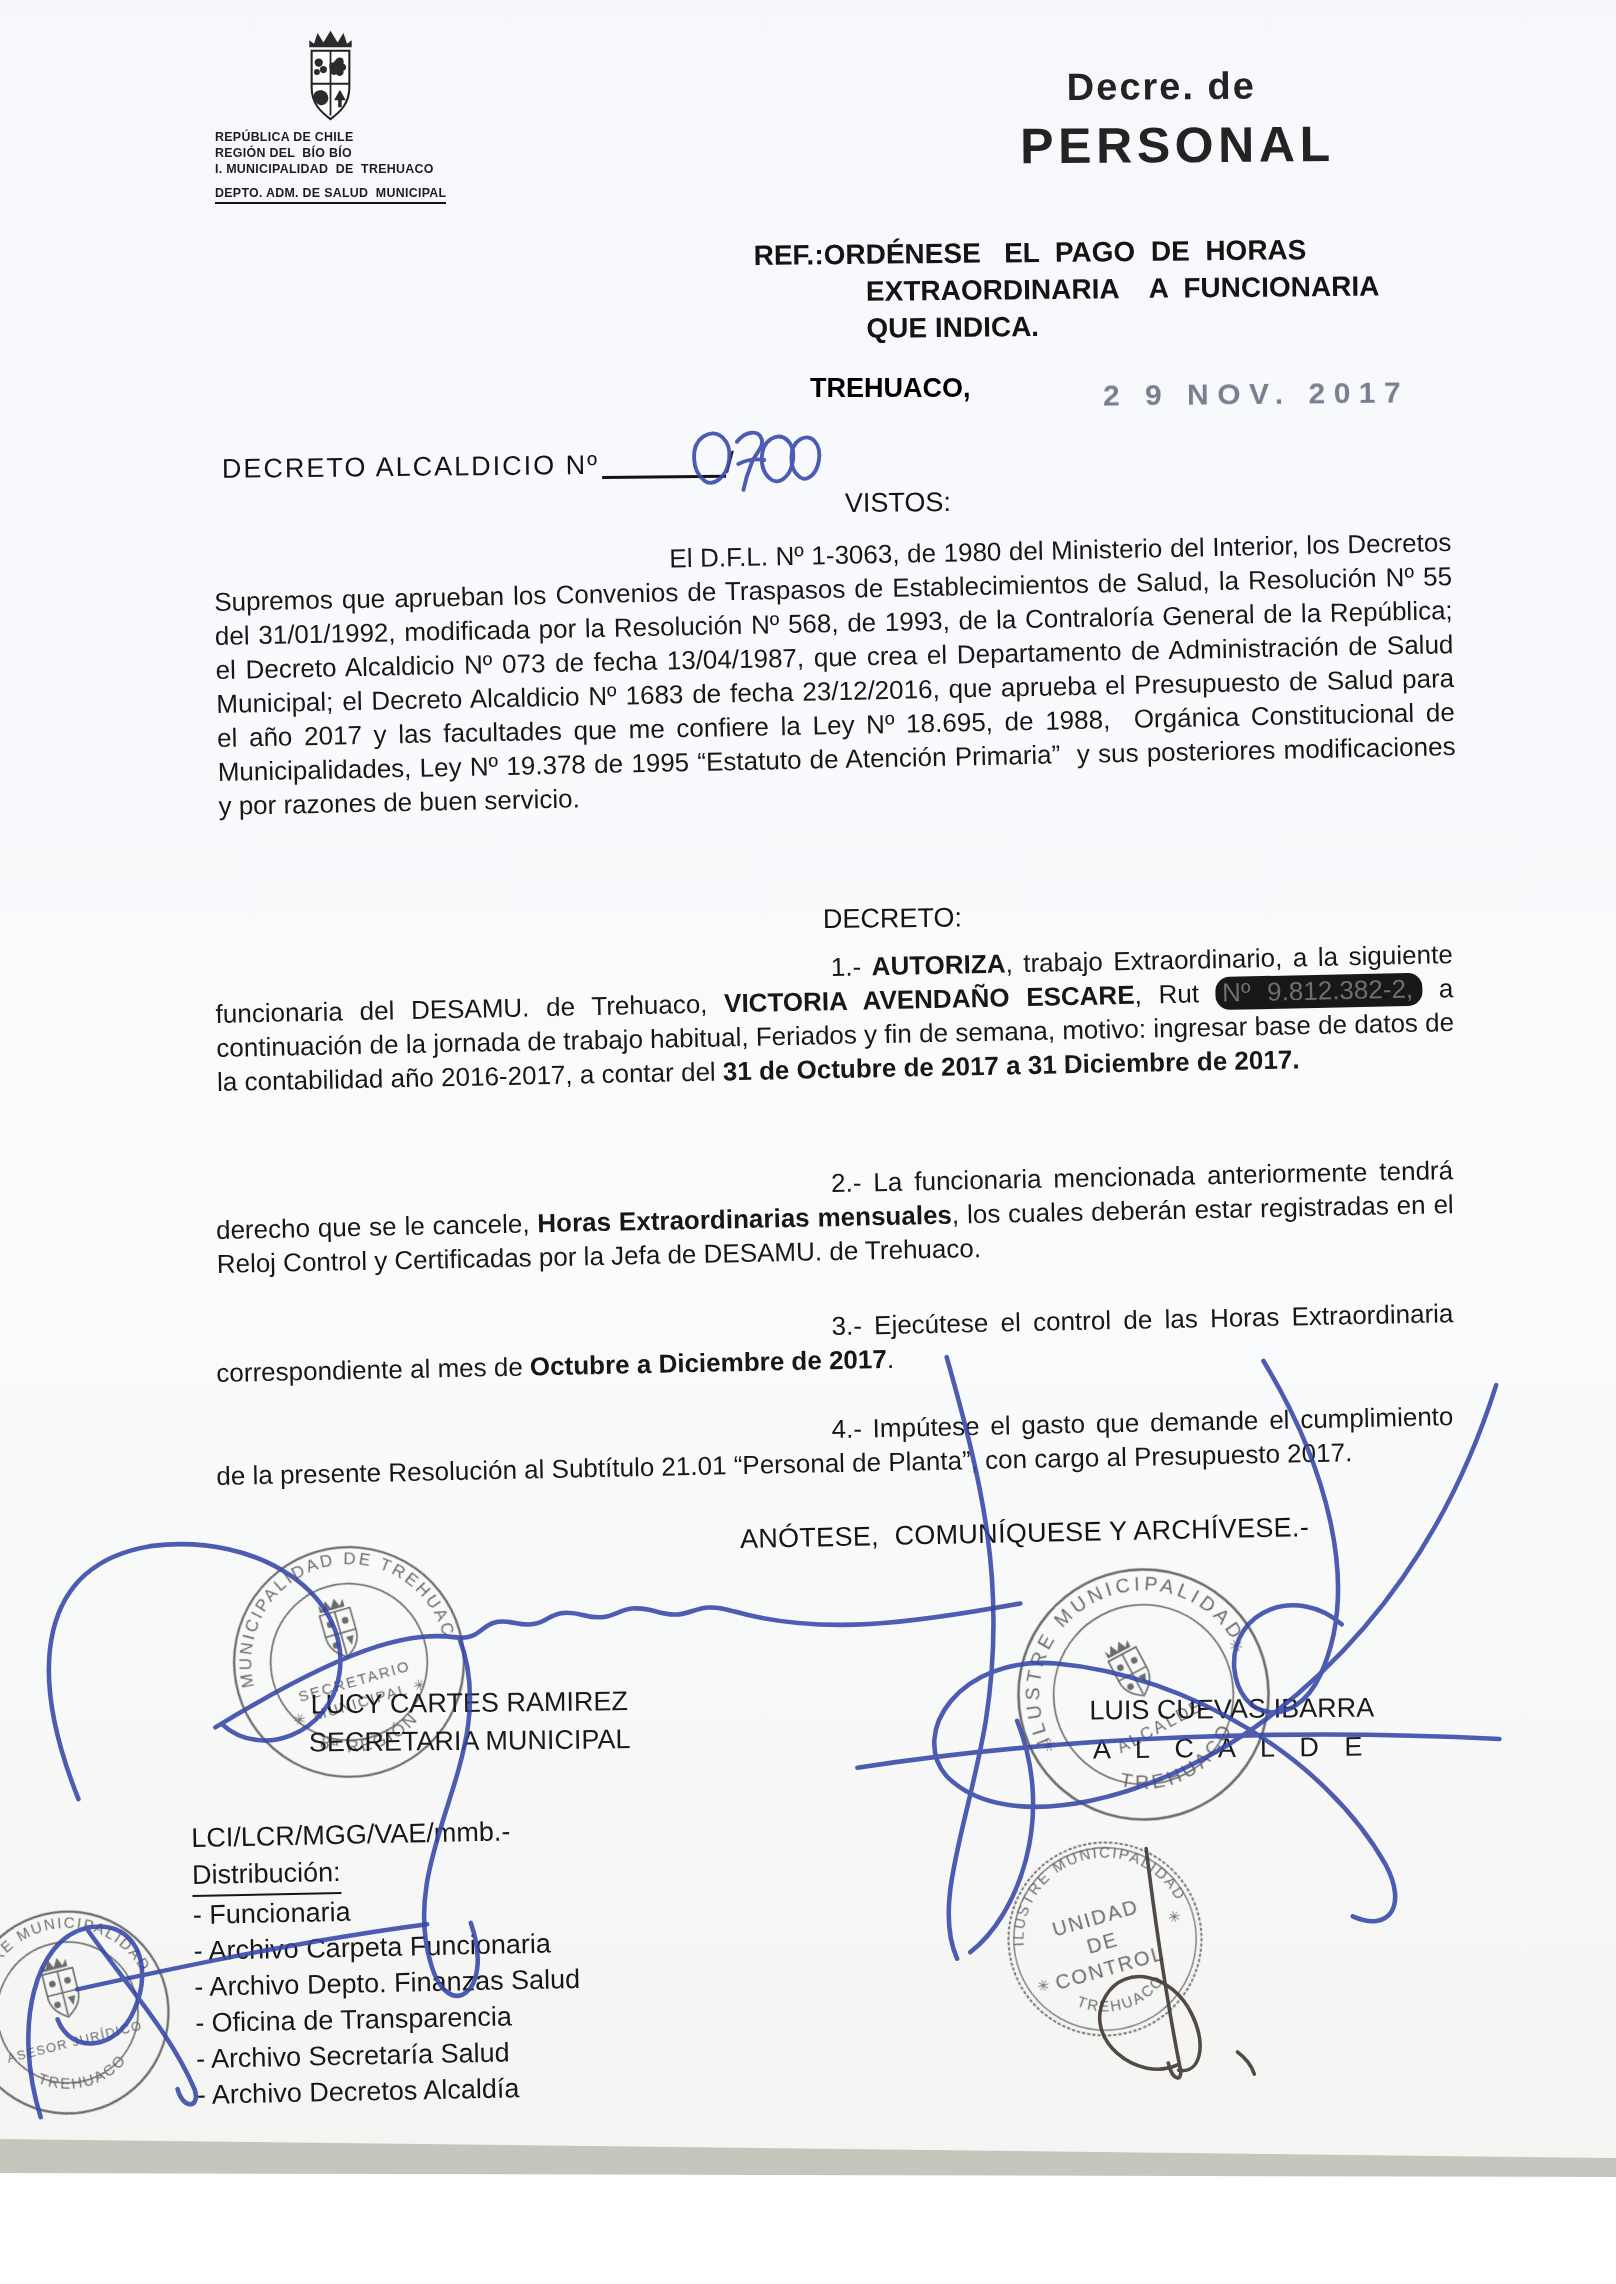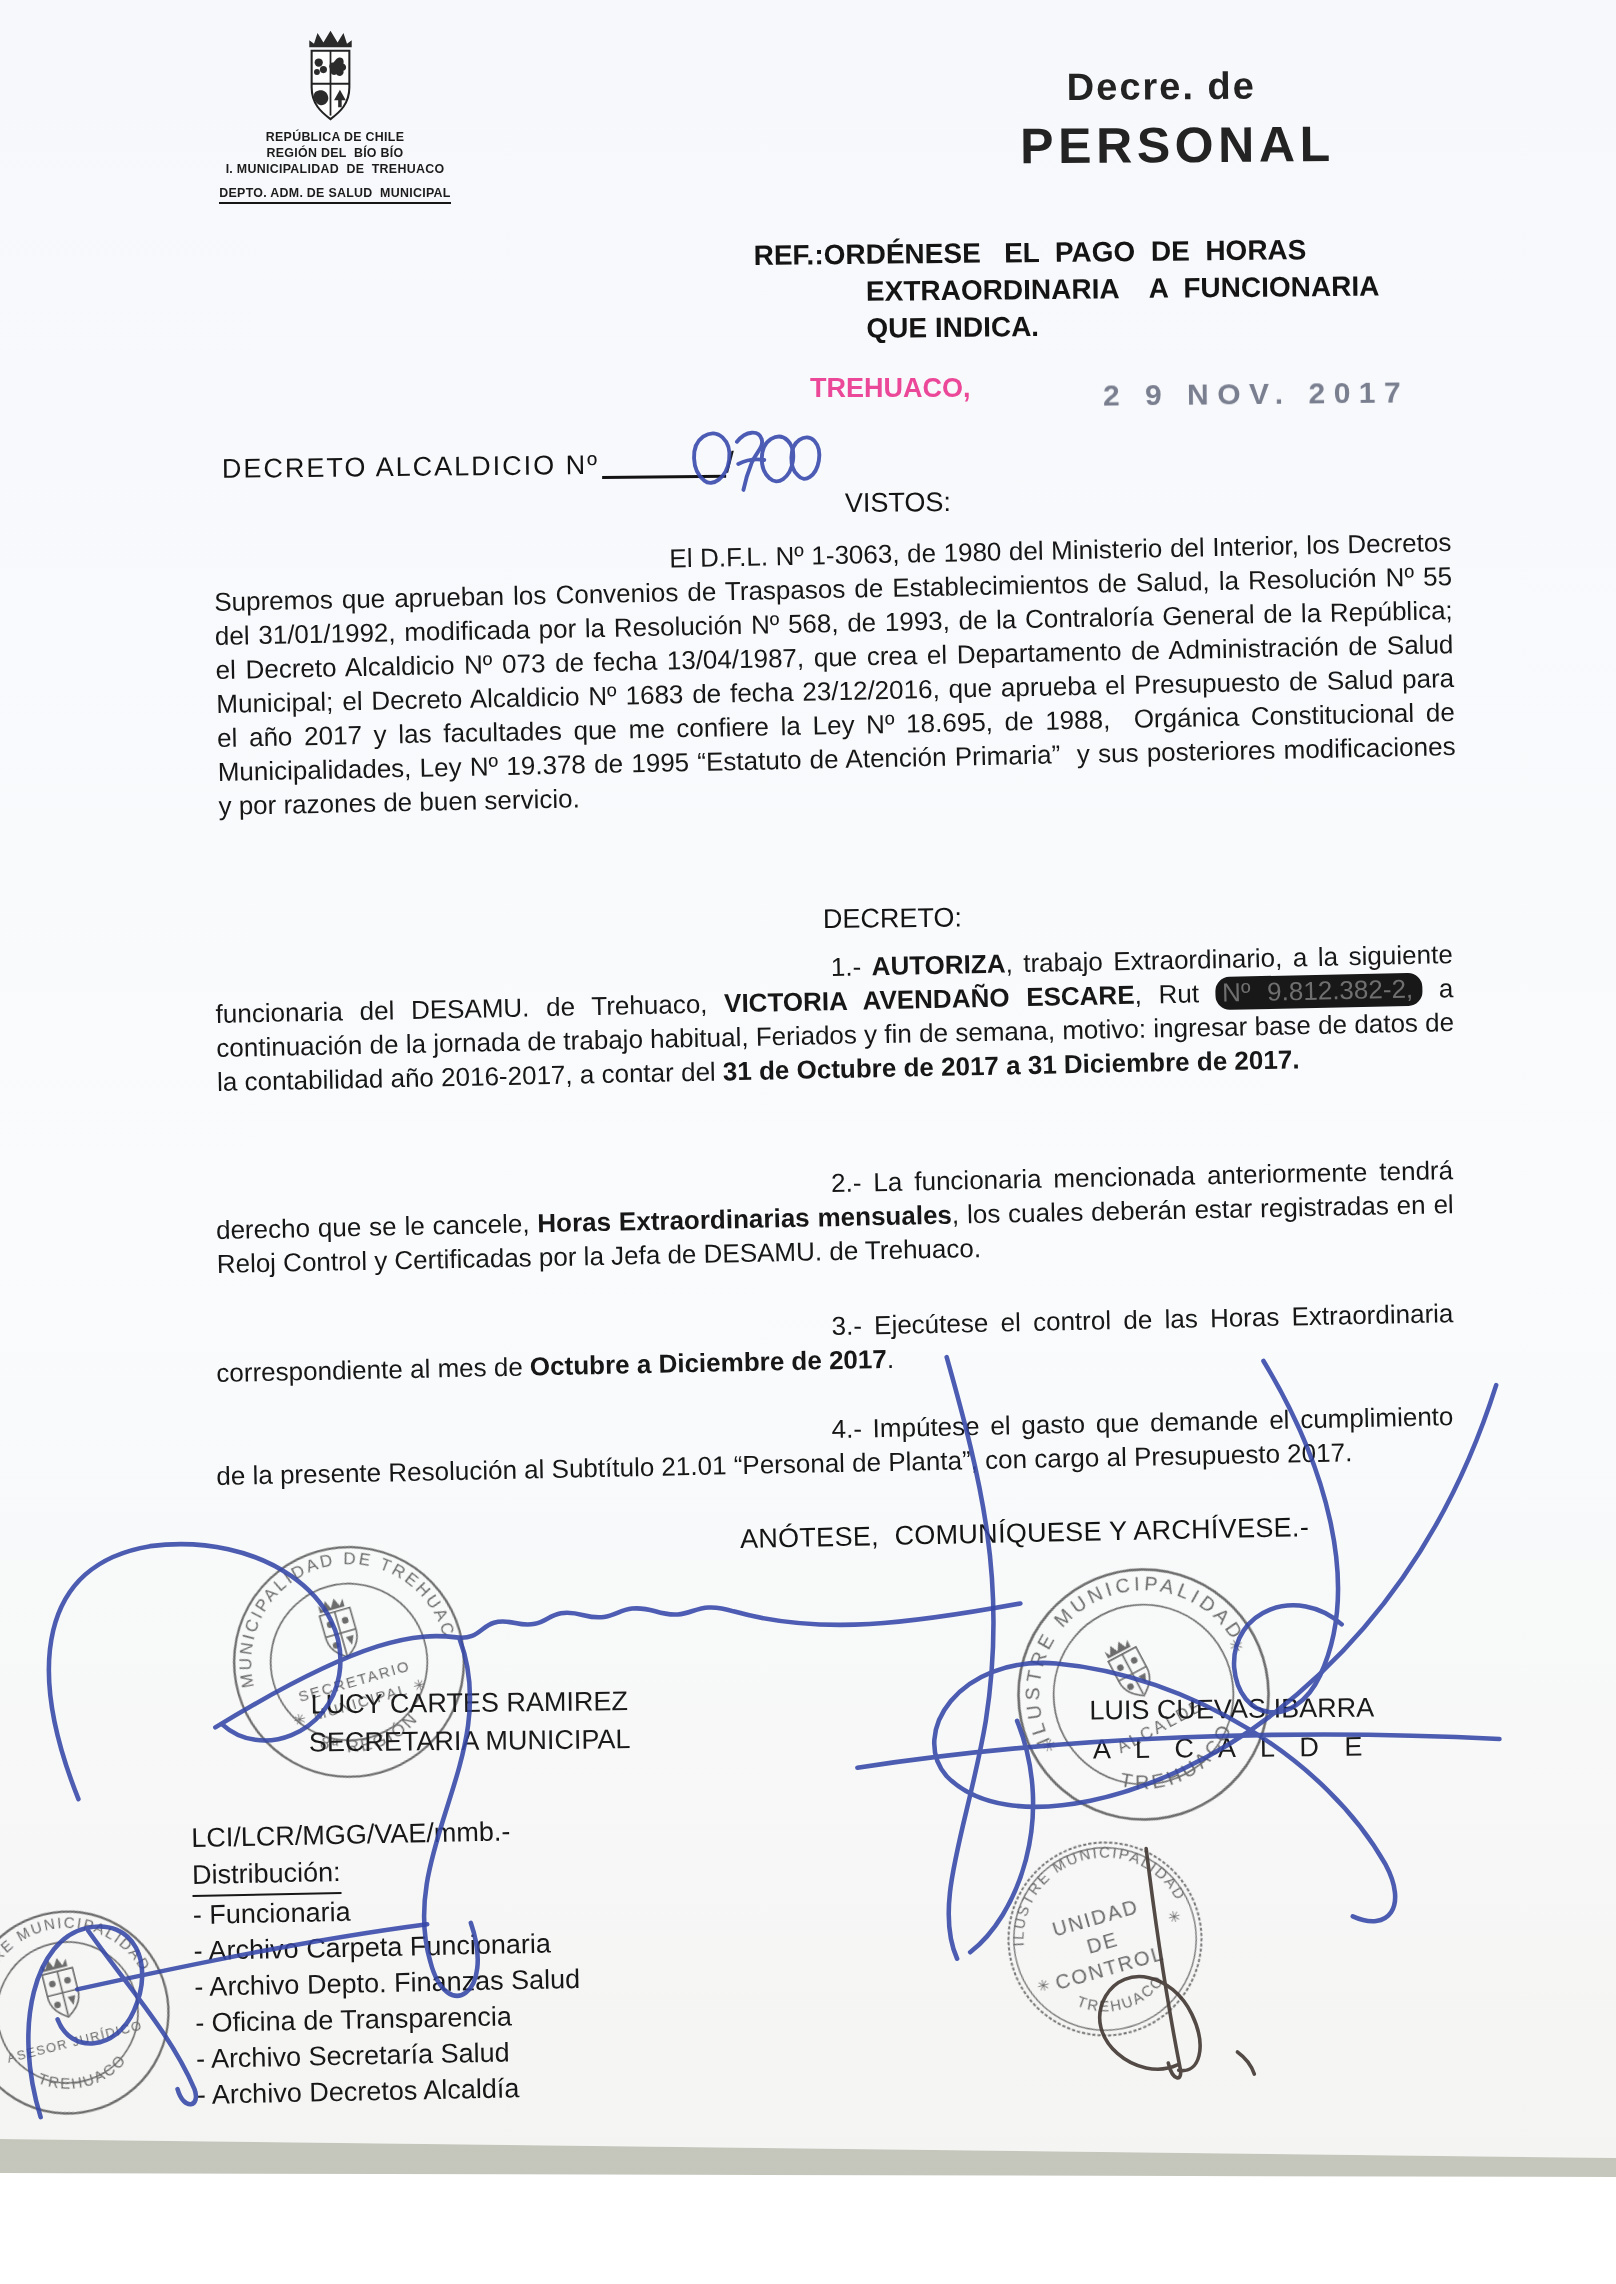--- a/index.html
+++ b/index.html
@@ -25,7 +25,7 @@
   .tilt06{transform:rotate(-0.6deg);transform-origin:left center;}
 
   
-  .org-block{left:215px;top:129px;width:240px;text-align:center;font-size:12.4px;line-height:16px;letter-spacing:0.3px;font-weight:bold;color:#1c1c1c;}
+  .org-block{left:215px;top:129px;width:240px;font-size:12.4px;line-height:16px;letter-spacing:0.3px;font-weight:bold;color:#1c1c1c;}
   .org-line4{display:inline-block;border-bottom:2px solid #161616;padding-bottom:0.7px;margin-top:8px;}
 
   

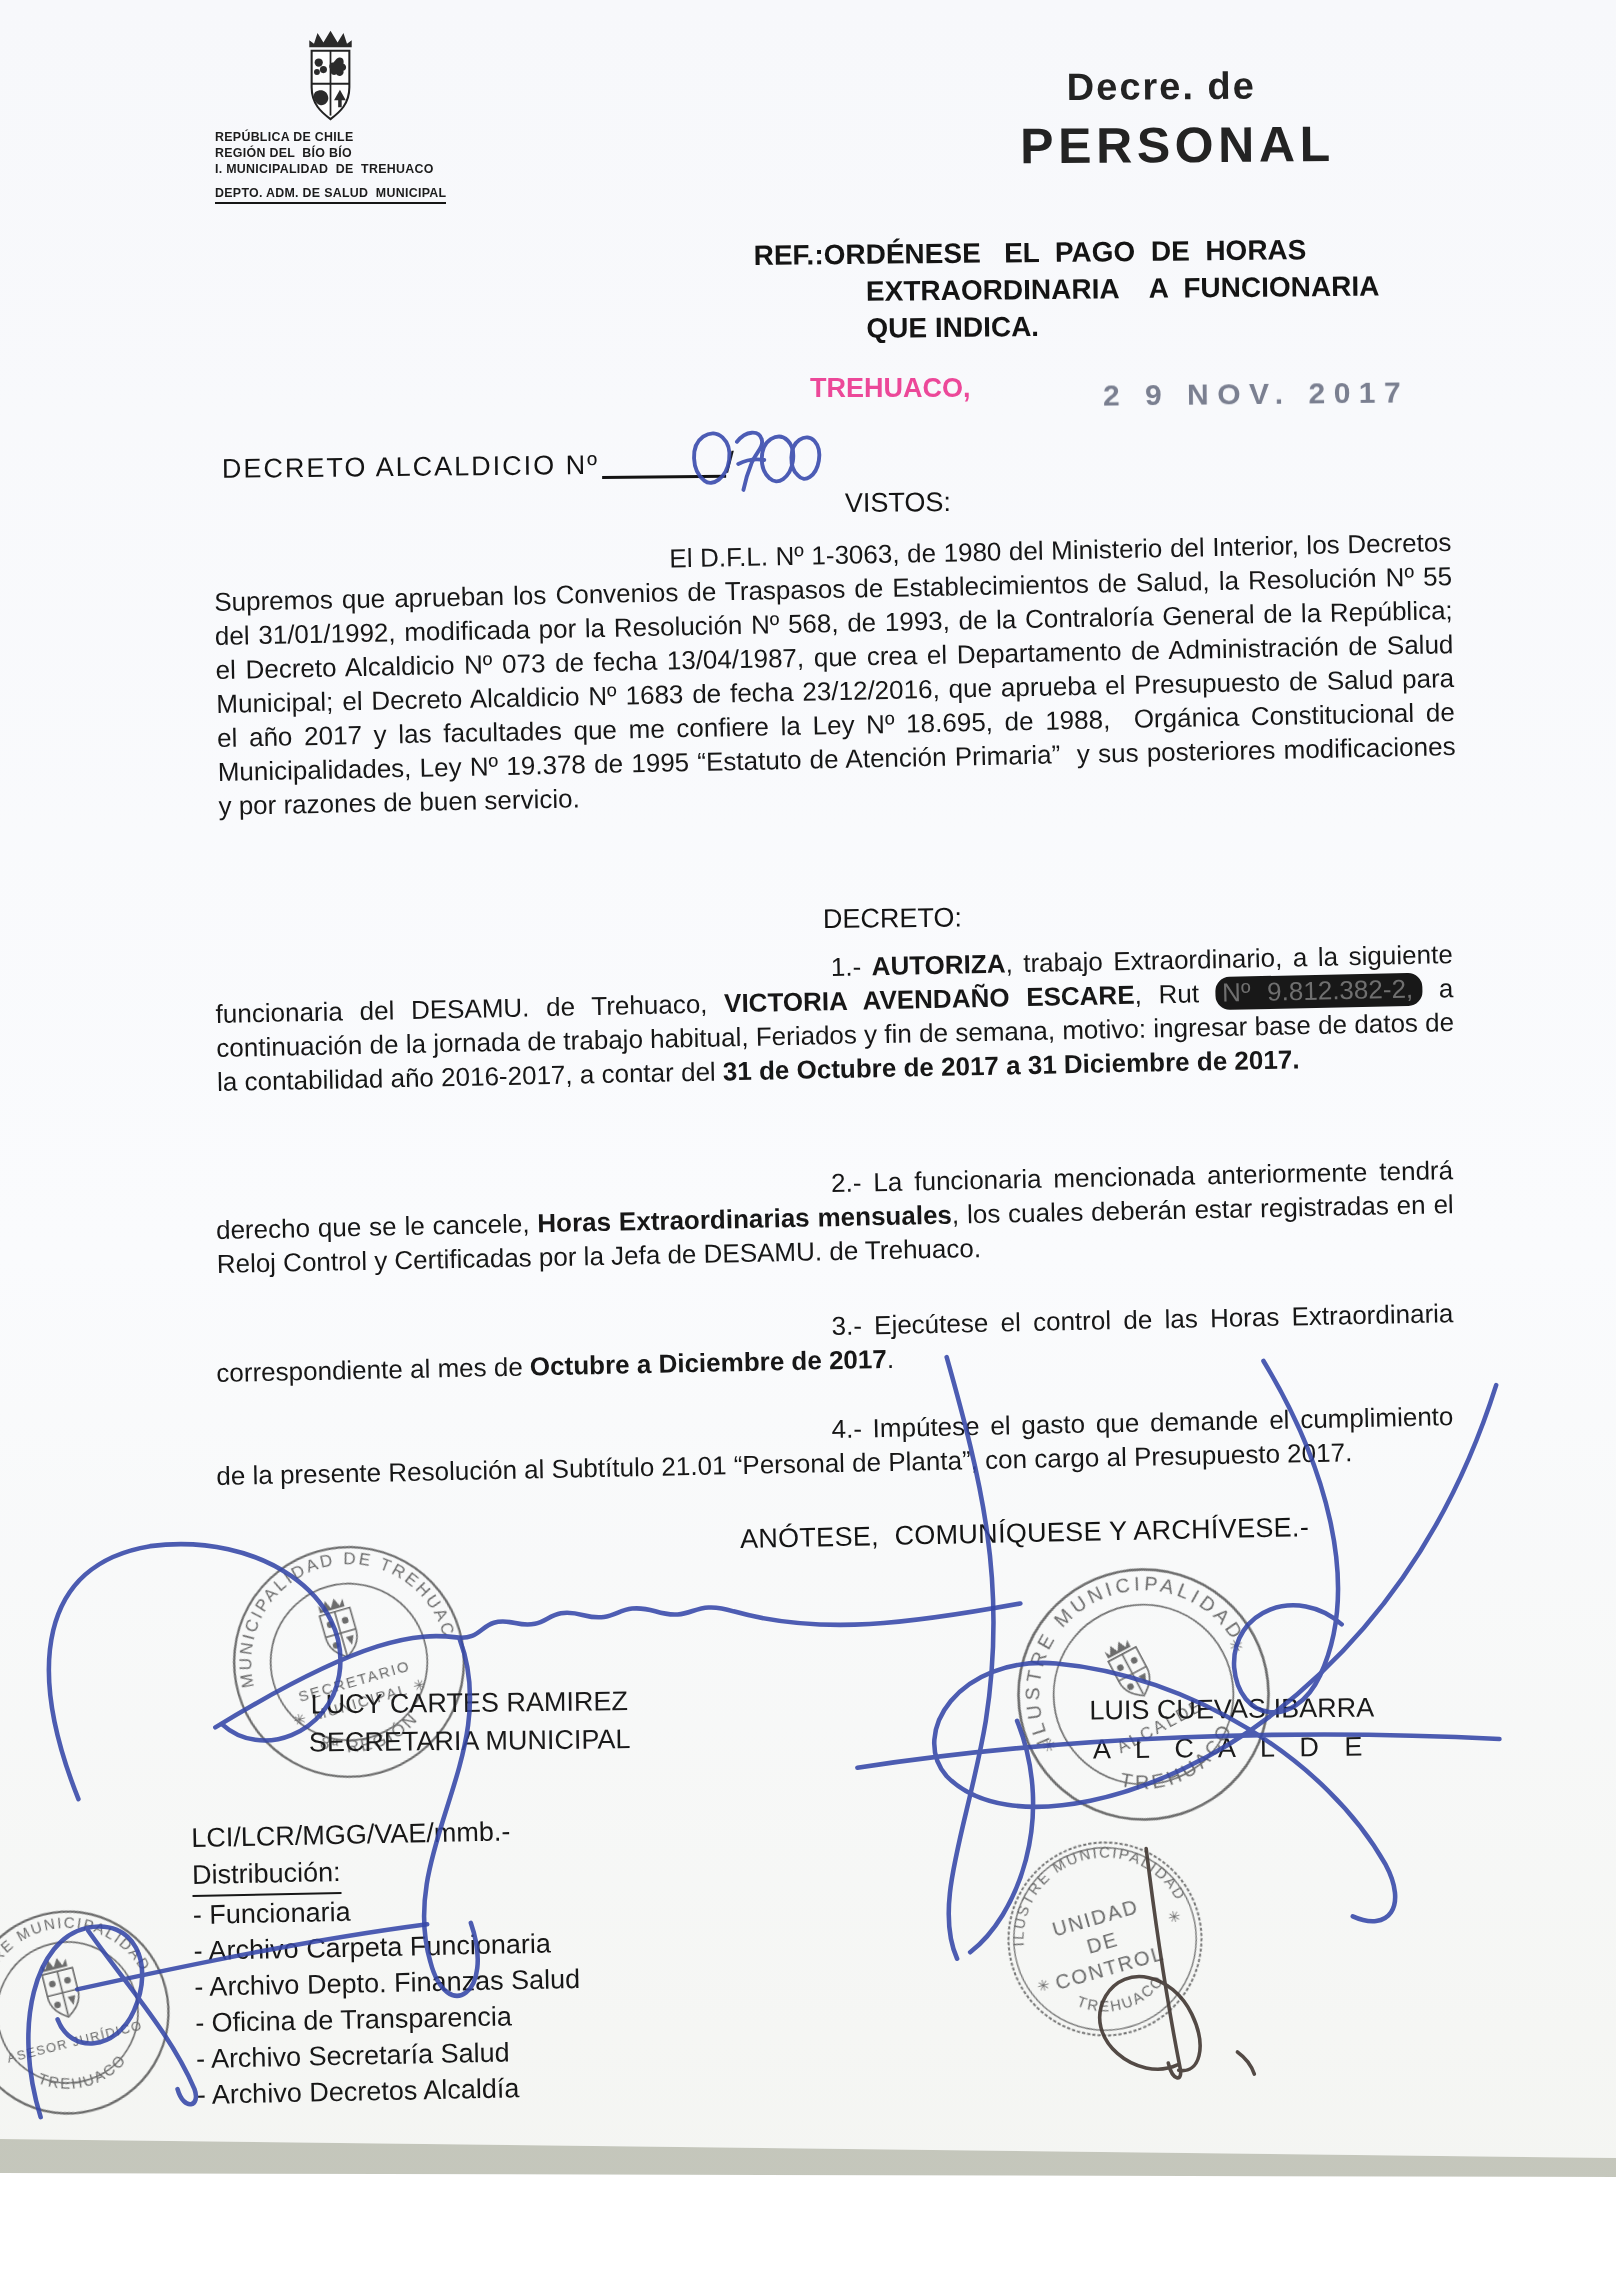--- a/index.html
+++ b/index.html
@@ -37,7 +37,7 @@
   .ref-block{left:754px;top:237px;width:717px;font-size:28px;line-height:37px;font-weight:bold;color:#141414;}
   .ref-l2,.ref-l3{margin-left:112px;}
 
-  .dateline{left:810px;top:373px;font-size:27px;font-weight:bold;color:#ec4899;}
+  .dateline{left:810px;top:373px;font-size:27px;font-weight:bold;color:#000000;}
   .date-stamp{
     left:1103px;top:377px;font-size:30px;font-weight:bold;letter-spacing:8.5px;
     color:#7a7f90;transform:rotate(-.6deg);filter:blur(0.3px);

